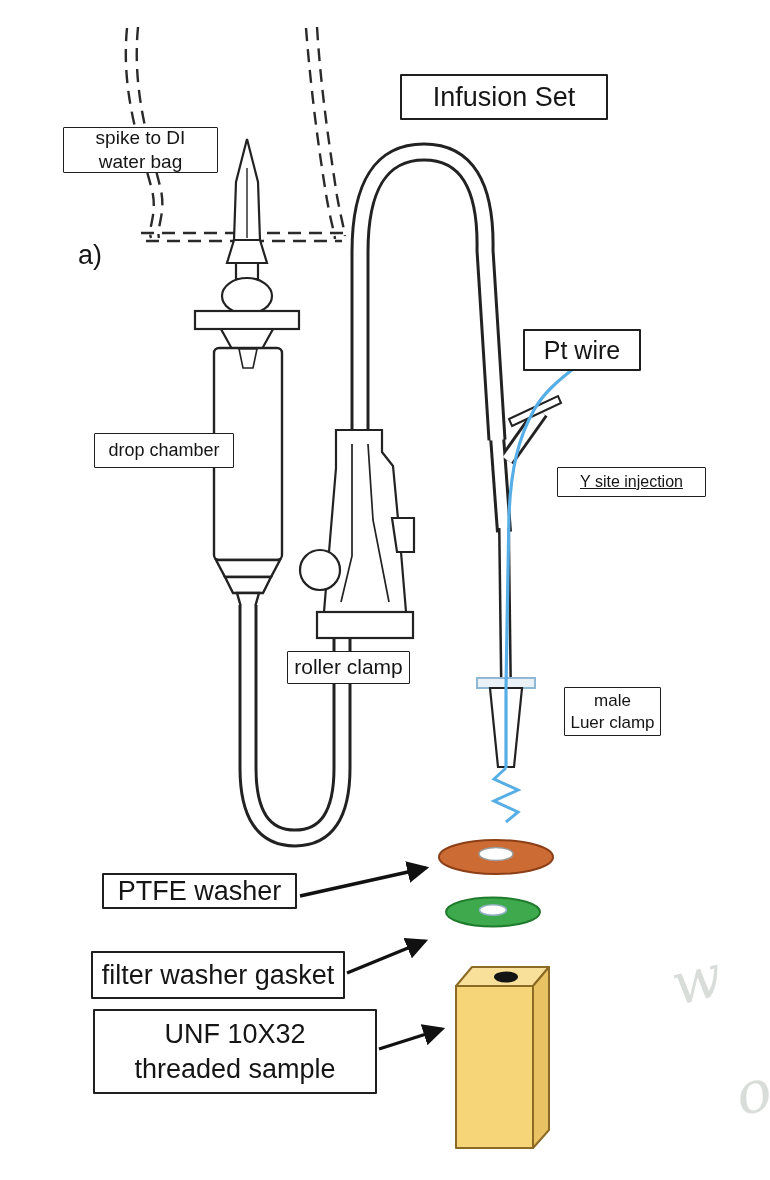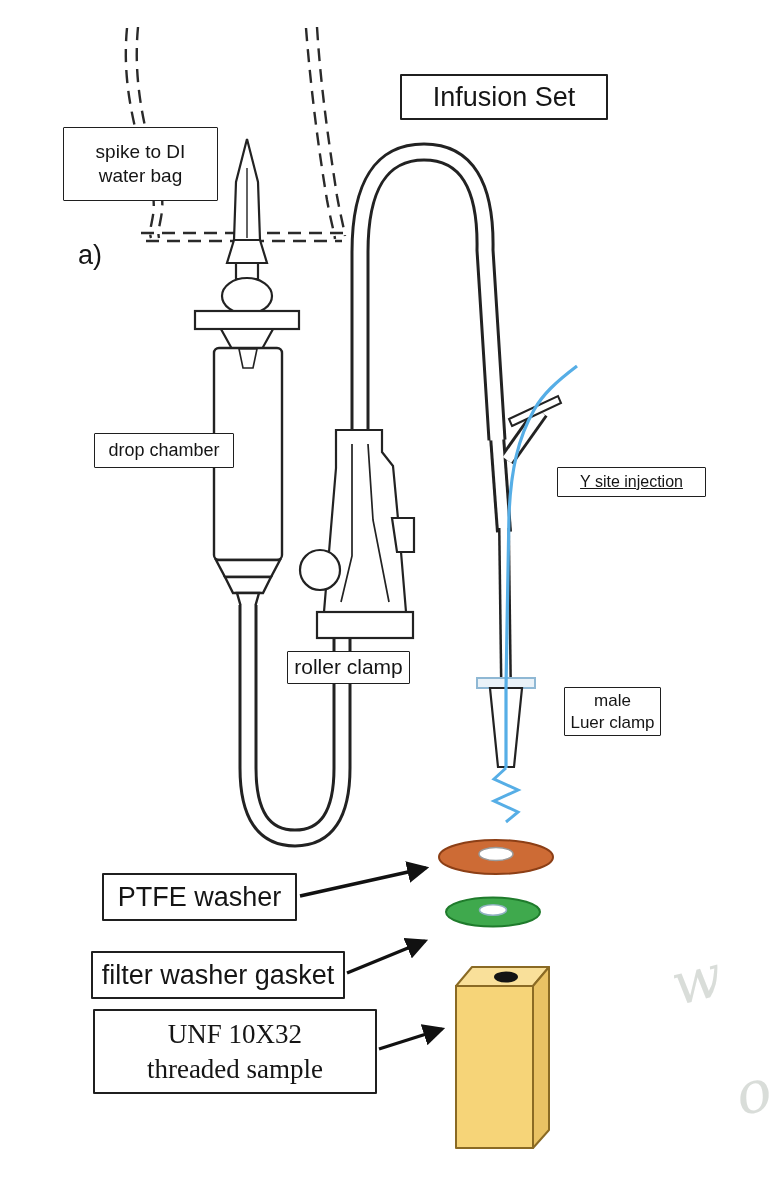--- a/index.html
+++ b/index.html
@@ -136,7 +136,7 @@
     <span>Infusion Set</span>
   </div>
 
-  <div class="lbl" style="left:63px; top:127px; width:155px; height:74px; font-size:19px;">
+  <div class="lbl" style="left:63px; top:127px; width:155px; height:46px; font-size:19px;">
     <span>spike to DI</span>
     <span>water bag</span>
   </div>

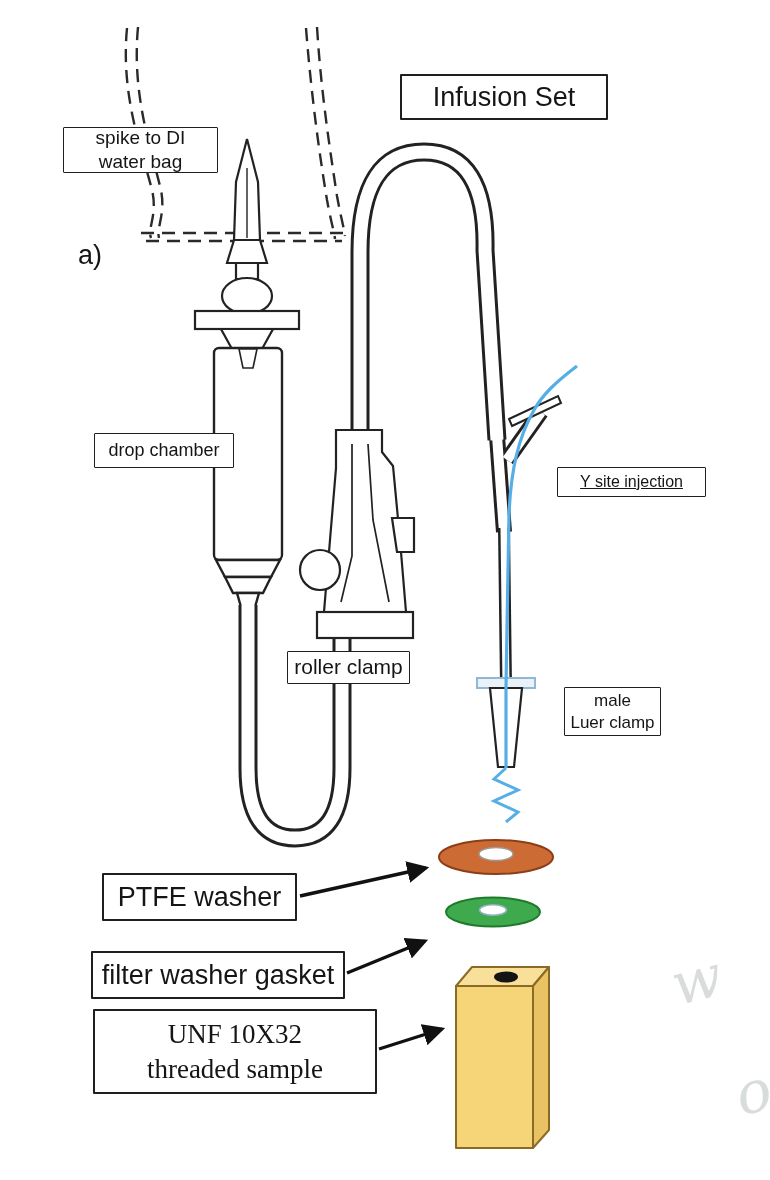--- a/index.html
+++ b/index.html
@@ -153,6 +153,9 @@
     <span>roller clamp</span>
   </div>
 
+  <div class="lbl lbl--big" style="left:523px; top:329px; width:118px; height:42px; font-size:25px;">
+    <span>Pt wire</span>
+  </div>
 
   <div class="lbl" style="left:557px; top:467px; width:149px; height:30px; font-size:16px;text-decoration:underline;">
     <span>Y site injection</span>

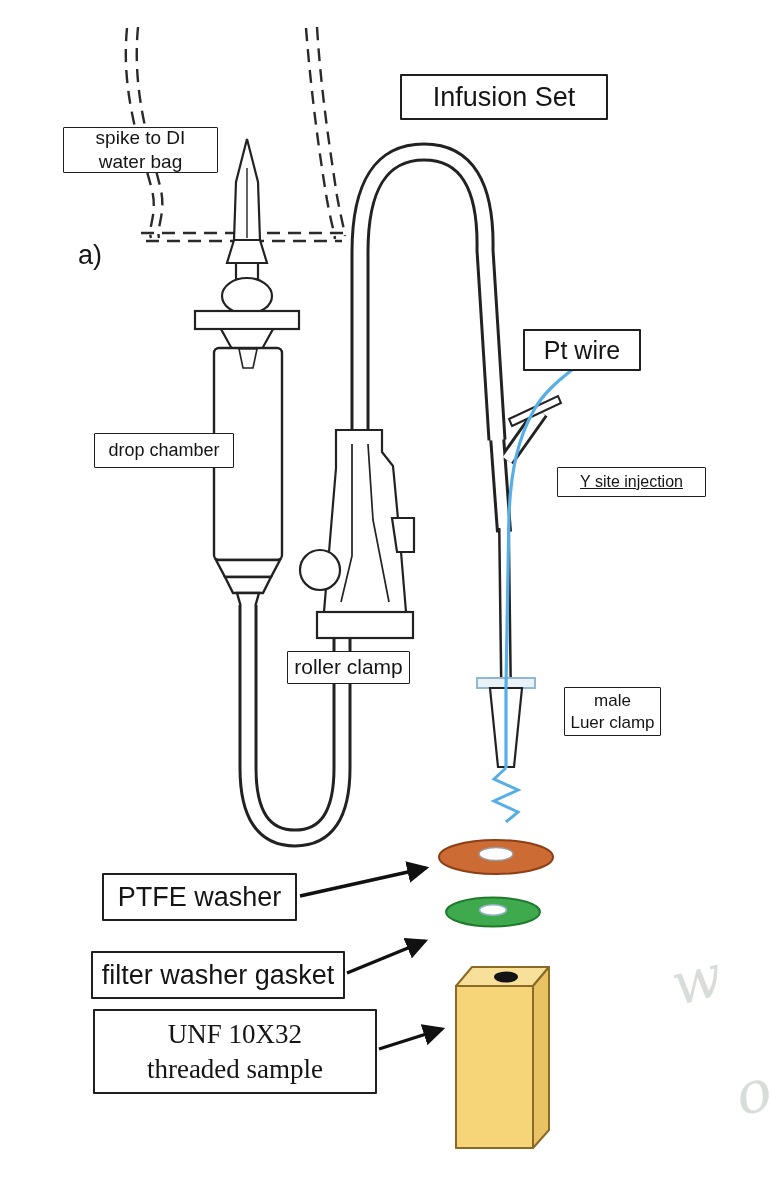--- a/index.html
+++ b/index.html
@@ -166,7 +166,7 @@
     <span>Luer clamp</span>
   </div>
 
-  <div class="lbl lbl--big" style="left:102px; top:873px; width:195px; height:48px; font-size:27px;">
+  <div class="lbl lbl--big" style="left:102px; top:873px; width:195px; height:36px; font-size:27px;">
     <span>PTFE washer</span>
   </div>
 

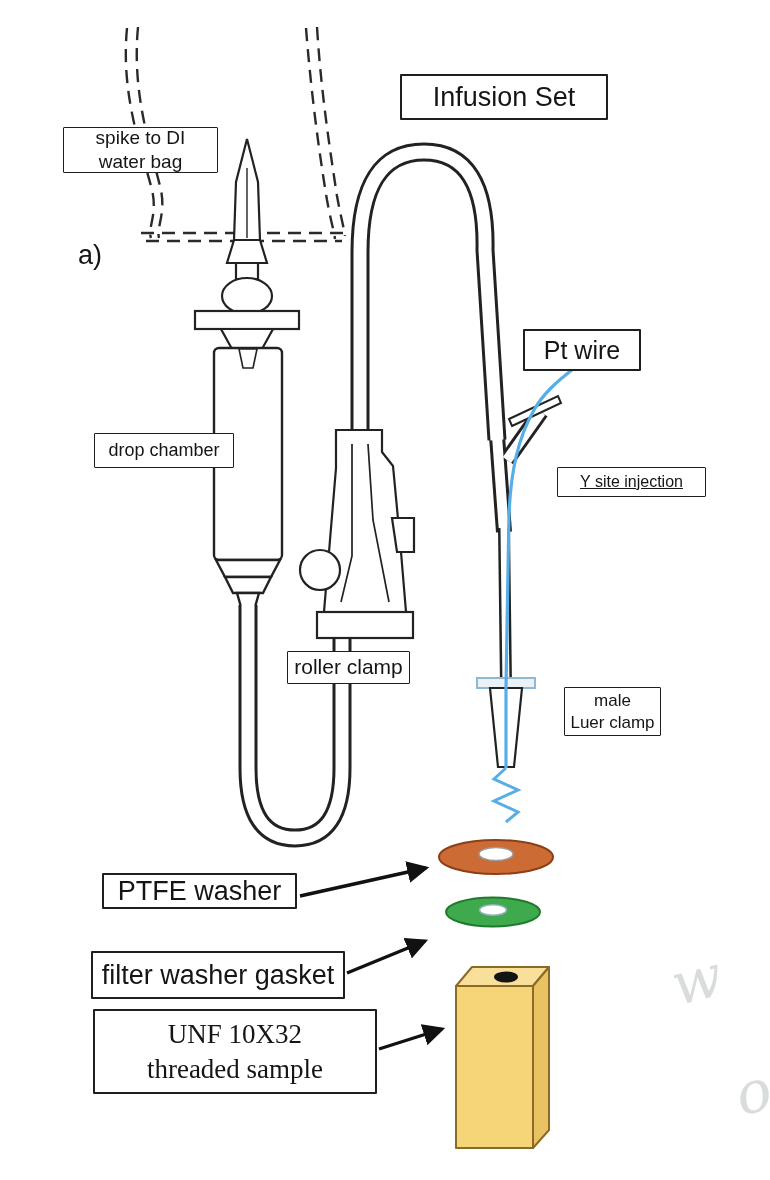--- a/index.html
+++ b/index.html
@@ -174,7 +174,7 @@
     <span>filter washer gasket</span>
   </div>
 
-  <div class="lbl lbl--big" style="left:93px; top:1009px; width:284px; height:85px; font-size:27px;font-family:Liberation Serif, serif;">
+  <div class="lbl lbl--big" style="left:93px; top:1009px; width:284px; height:85px; font-size:27px;">
     <span>UNF 10X32</span>
     <span>threaded sample</span>
   </div>

